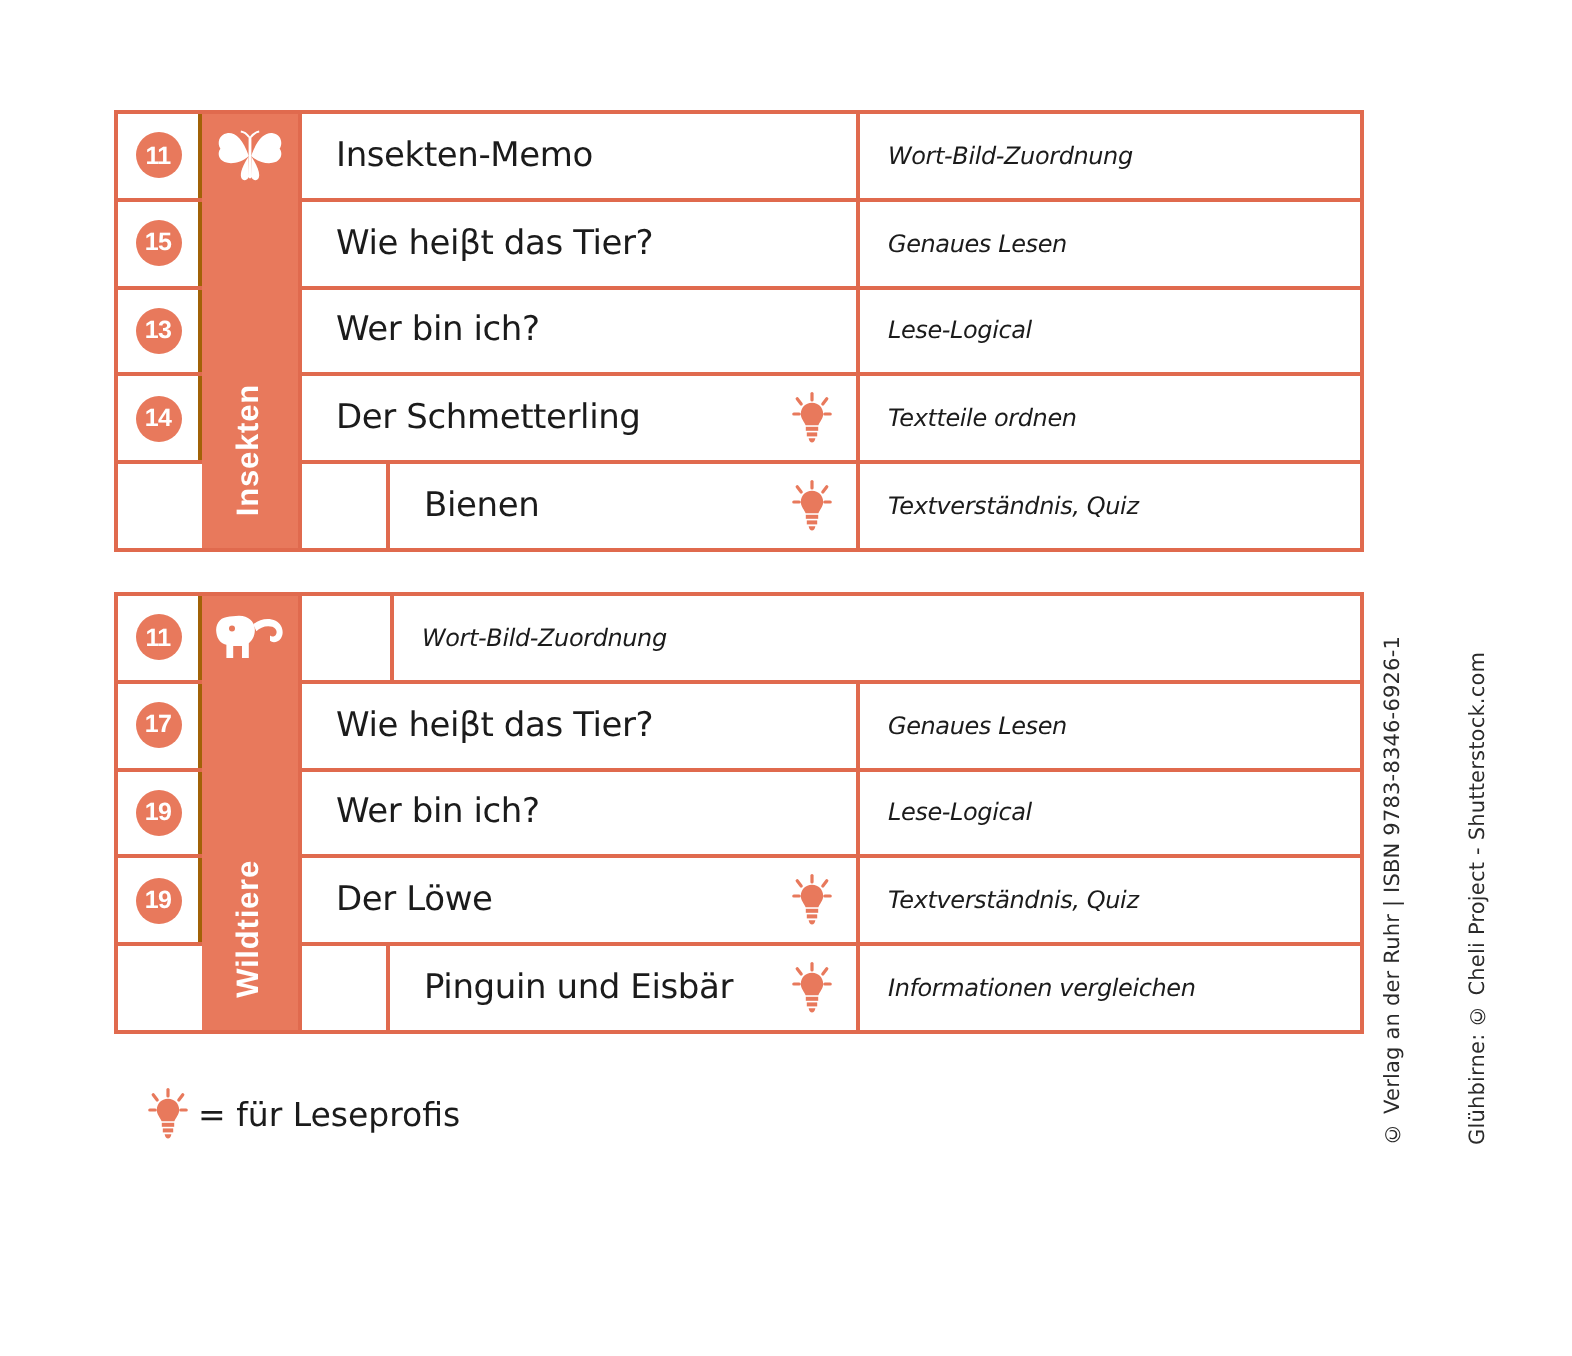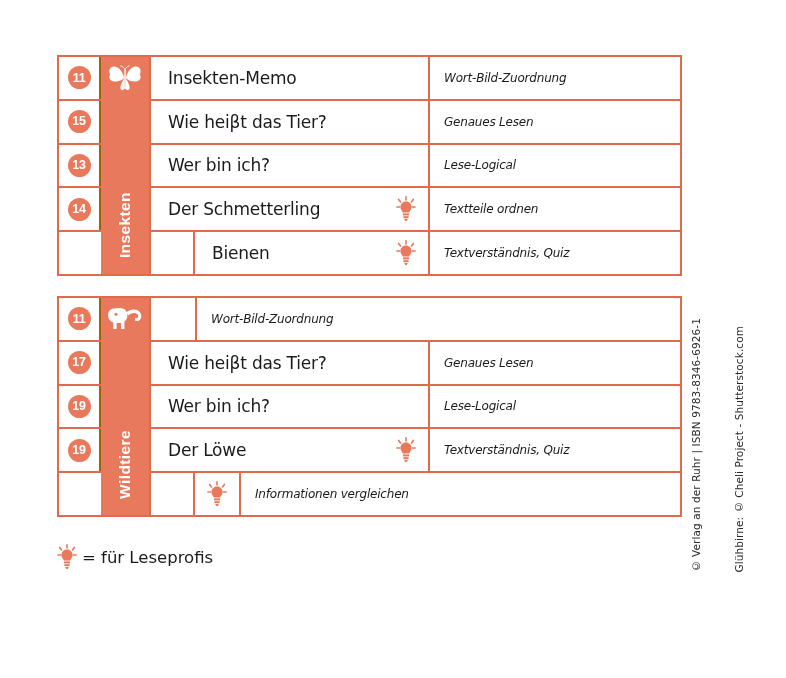--- a/index.html
+++ b/index.html
@@ -362,6 +362,7 @@
           <span class="num-badge">20</span>
         </div>
       <div class="cell-spacer"></div>
+      <div class="cell-title">Pinguin und Eisbär</div>
       <div class="cell-bulb">
         <span>
           <svg class="bulb-svg" width="20" height="26" viewBox="0 0 20 26" aria-hidden="true">

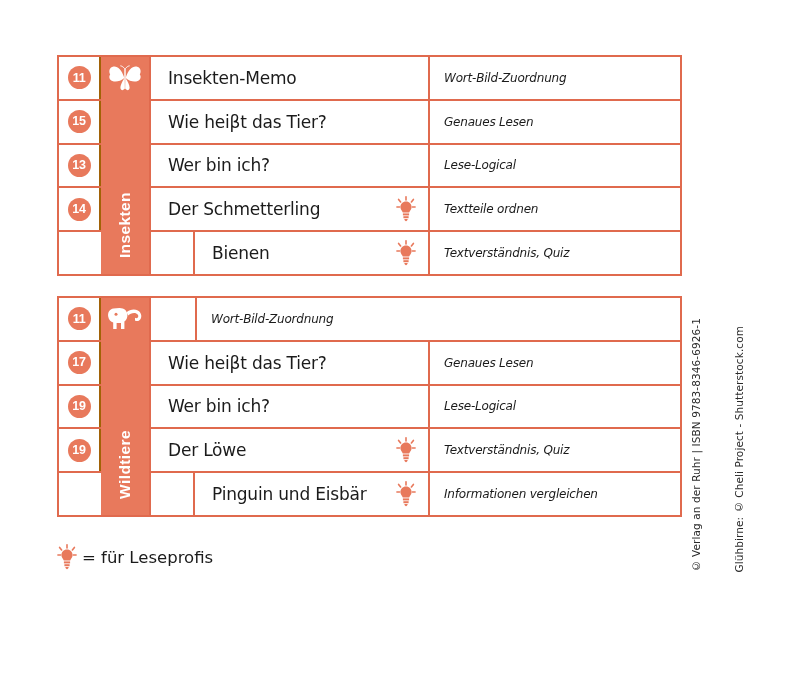--- a/index.html
+++ b/index.html
@@ -153,7 +153,7 @@
   
   .legend {
     position: absolute;
-    left: 57px;
+    left: 74px;
     top: 544px;
     display: flex;
     align-items: center;

